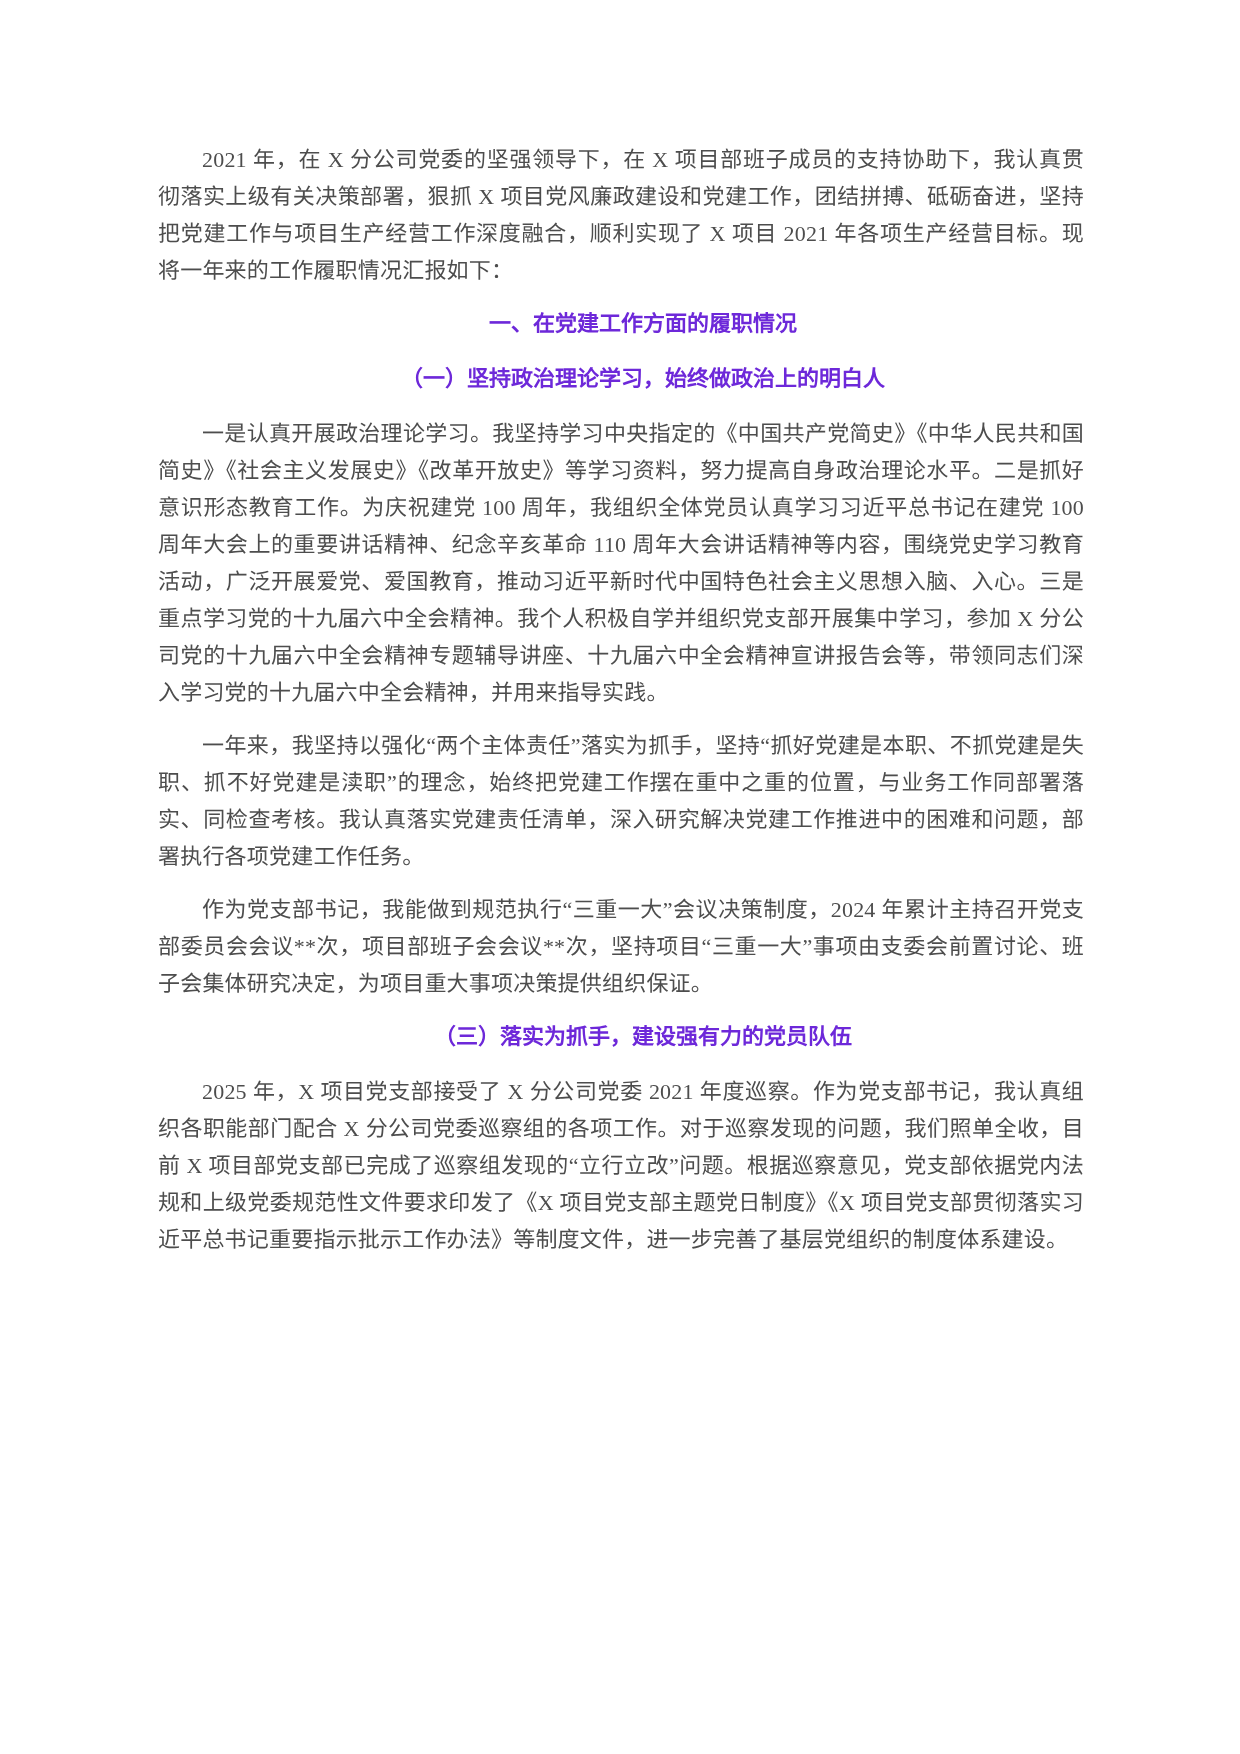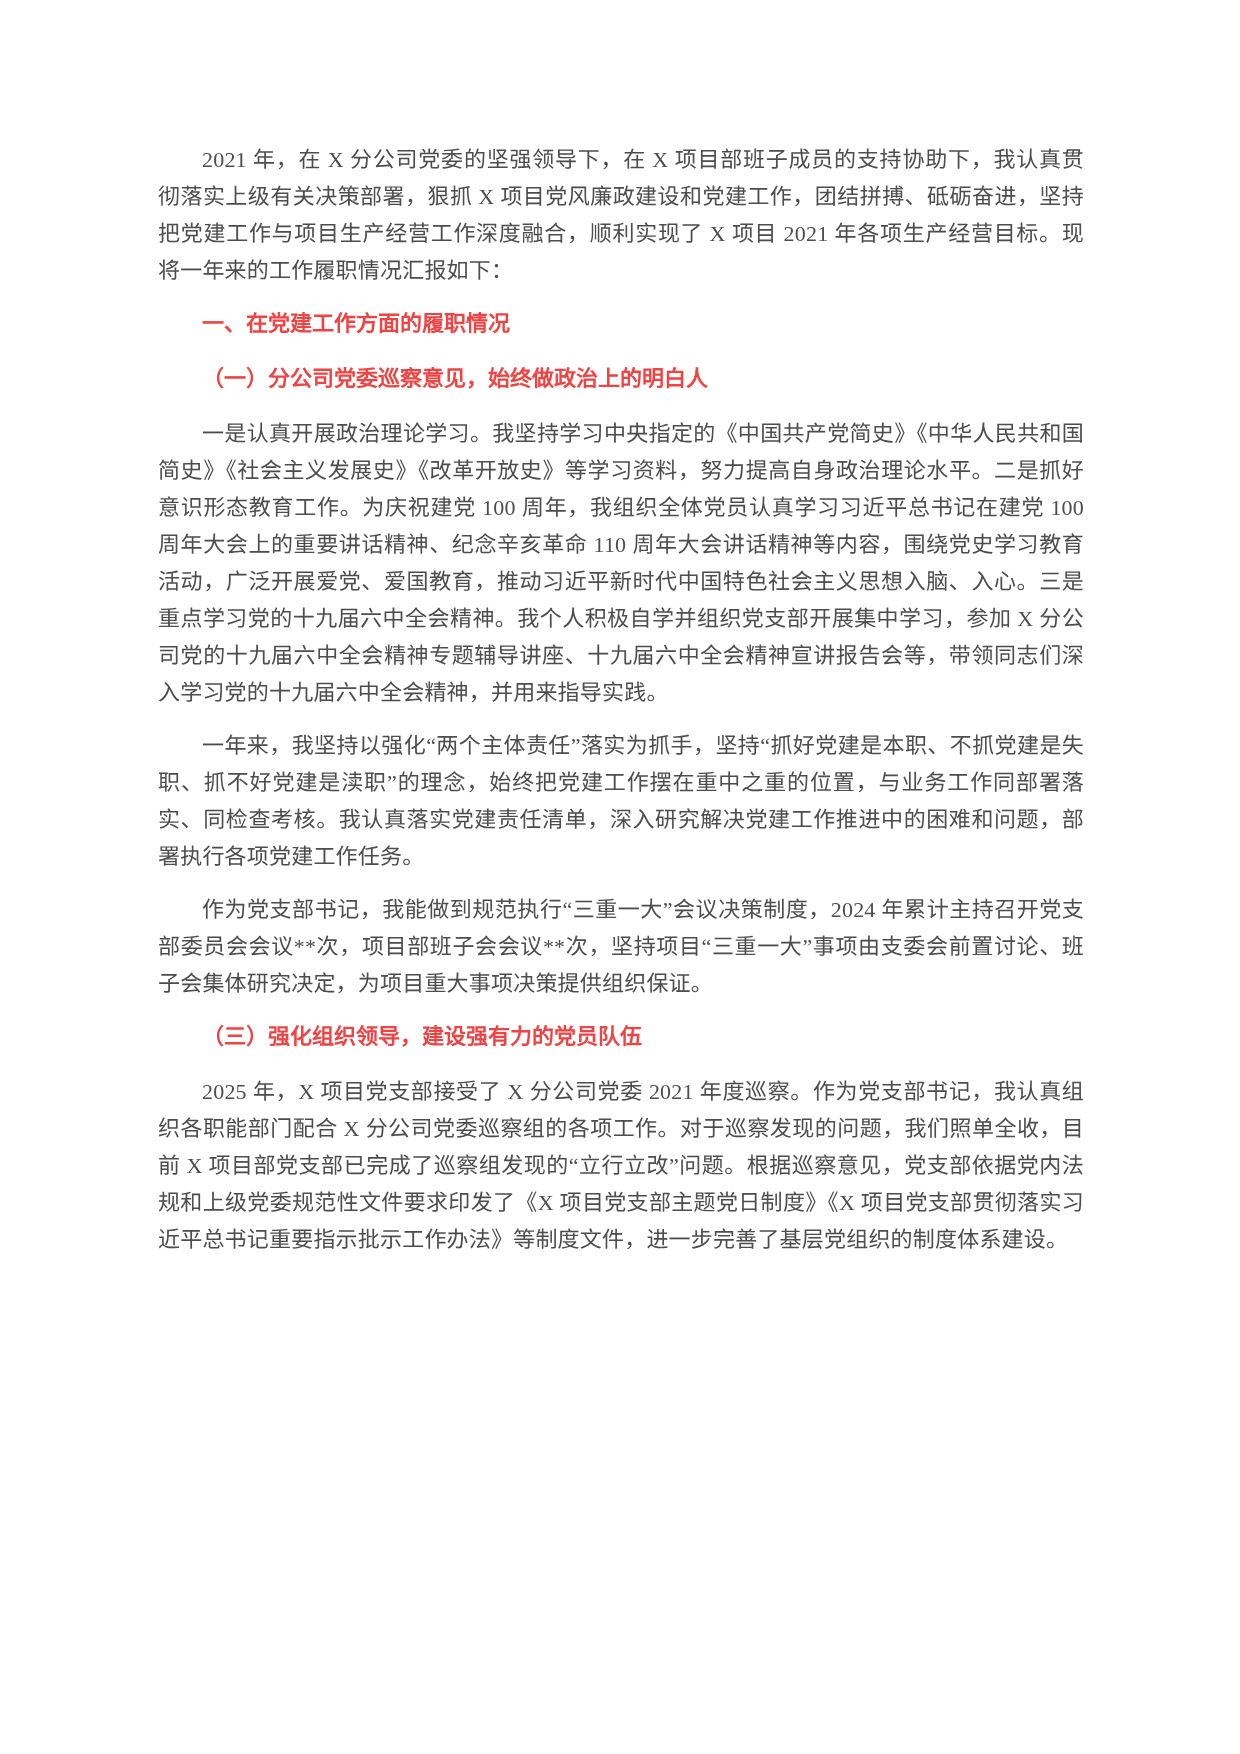--- a/index.html
+++ b/index.html
@@ -31,11 +31,12 @@
   .heading-1, .heading-2 {
     font-family: "Liberation Sans", "DejaVu Sans", sans-serif;
     font-weight: 700;
-    color: #ef4444;
+    color: #6d28d9;
     font-size: 22px;
     line-height: 37px;
     text-indent: 2em;
     margin: 12px 0 18px 0;
+    text-align: center;
   }
 </style>
 </head>

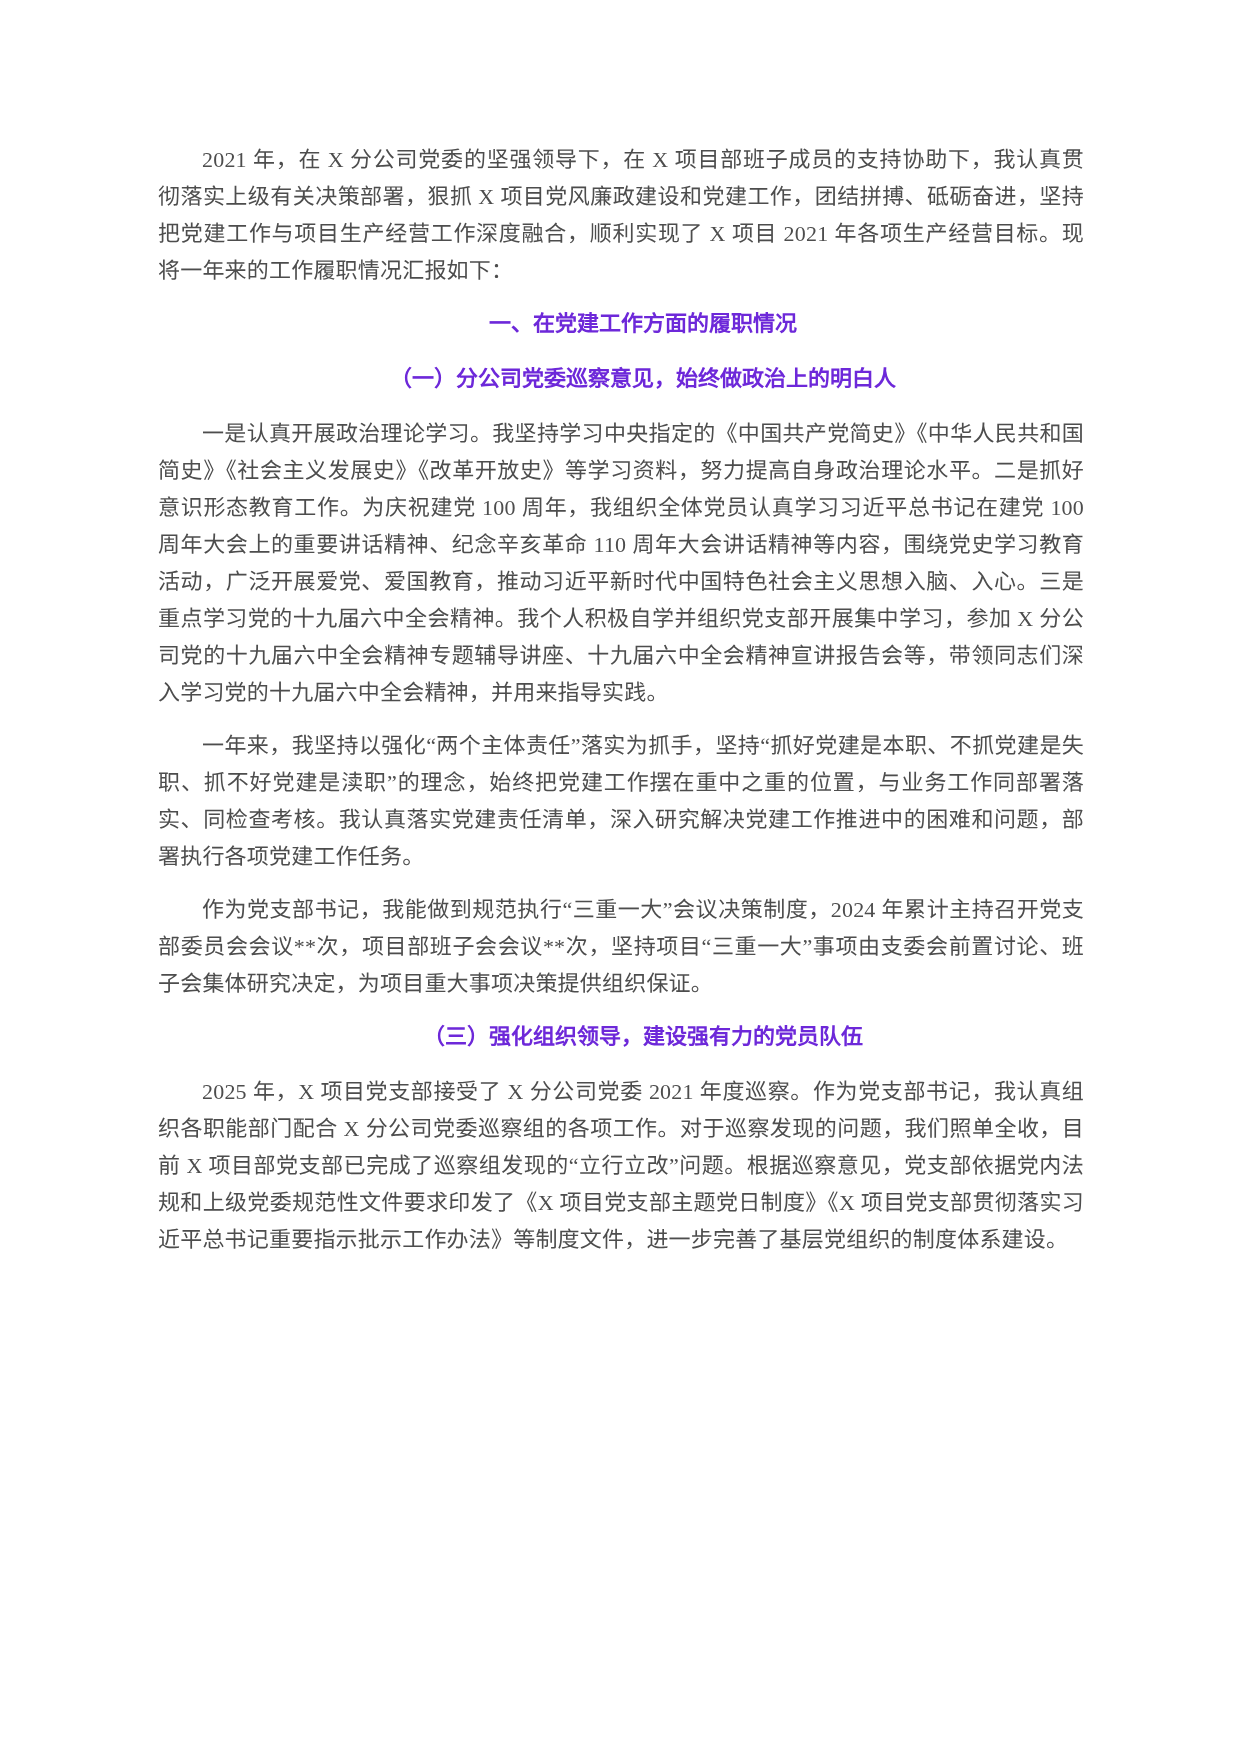--- a/index.html
+++ b/index.html
@@ -48,7 +48,7 @@
 
   <h2 class="heading-1">一、在党建工作方面的履职情况</h2>
 
-  <h3 class="heading-2">（一）分公司党委巡察意见，始终做政治上的明白人</h3>
+  <h3 class="heading-2">（一）坚持政治理论学习，始终做政治上的明白人</h3>
 
   <p class="body-para">一是认真开展政治理论学习。我坚持学习中央指定的《中国共产党简史》《中华人民共和国简史》《社会主义发展史》《改革开放史》等学习资料，努力提高自身政治理论水平。二是抓好意识形态教育工作。为庆祝建党 100 周年，我组织全体党员认真学习习近平总书记在建党 100 周年大会上的重要讲话精神、纪念辛亥革命 110 周年大会讲话精神等内容，围绕党史学习教育活动，广泛开展爱党、爱国教育，推动习近平新时代中国特色社会主义思想入脑、入心。三是重点学习党的十九届六中全会精神。我个人积极自学并组织党支部开展集中学习，参加 X 分公司党的十九届六中全会精神专题辅导讲座、十九届六中全会精神宣讲报告会等，带领同志们深入学习党的十九届六中全会精神，并用来指导实践。</p>
 

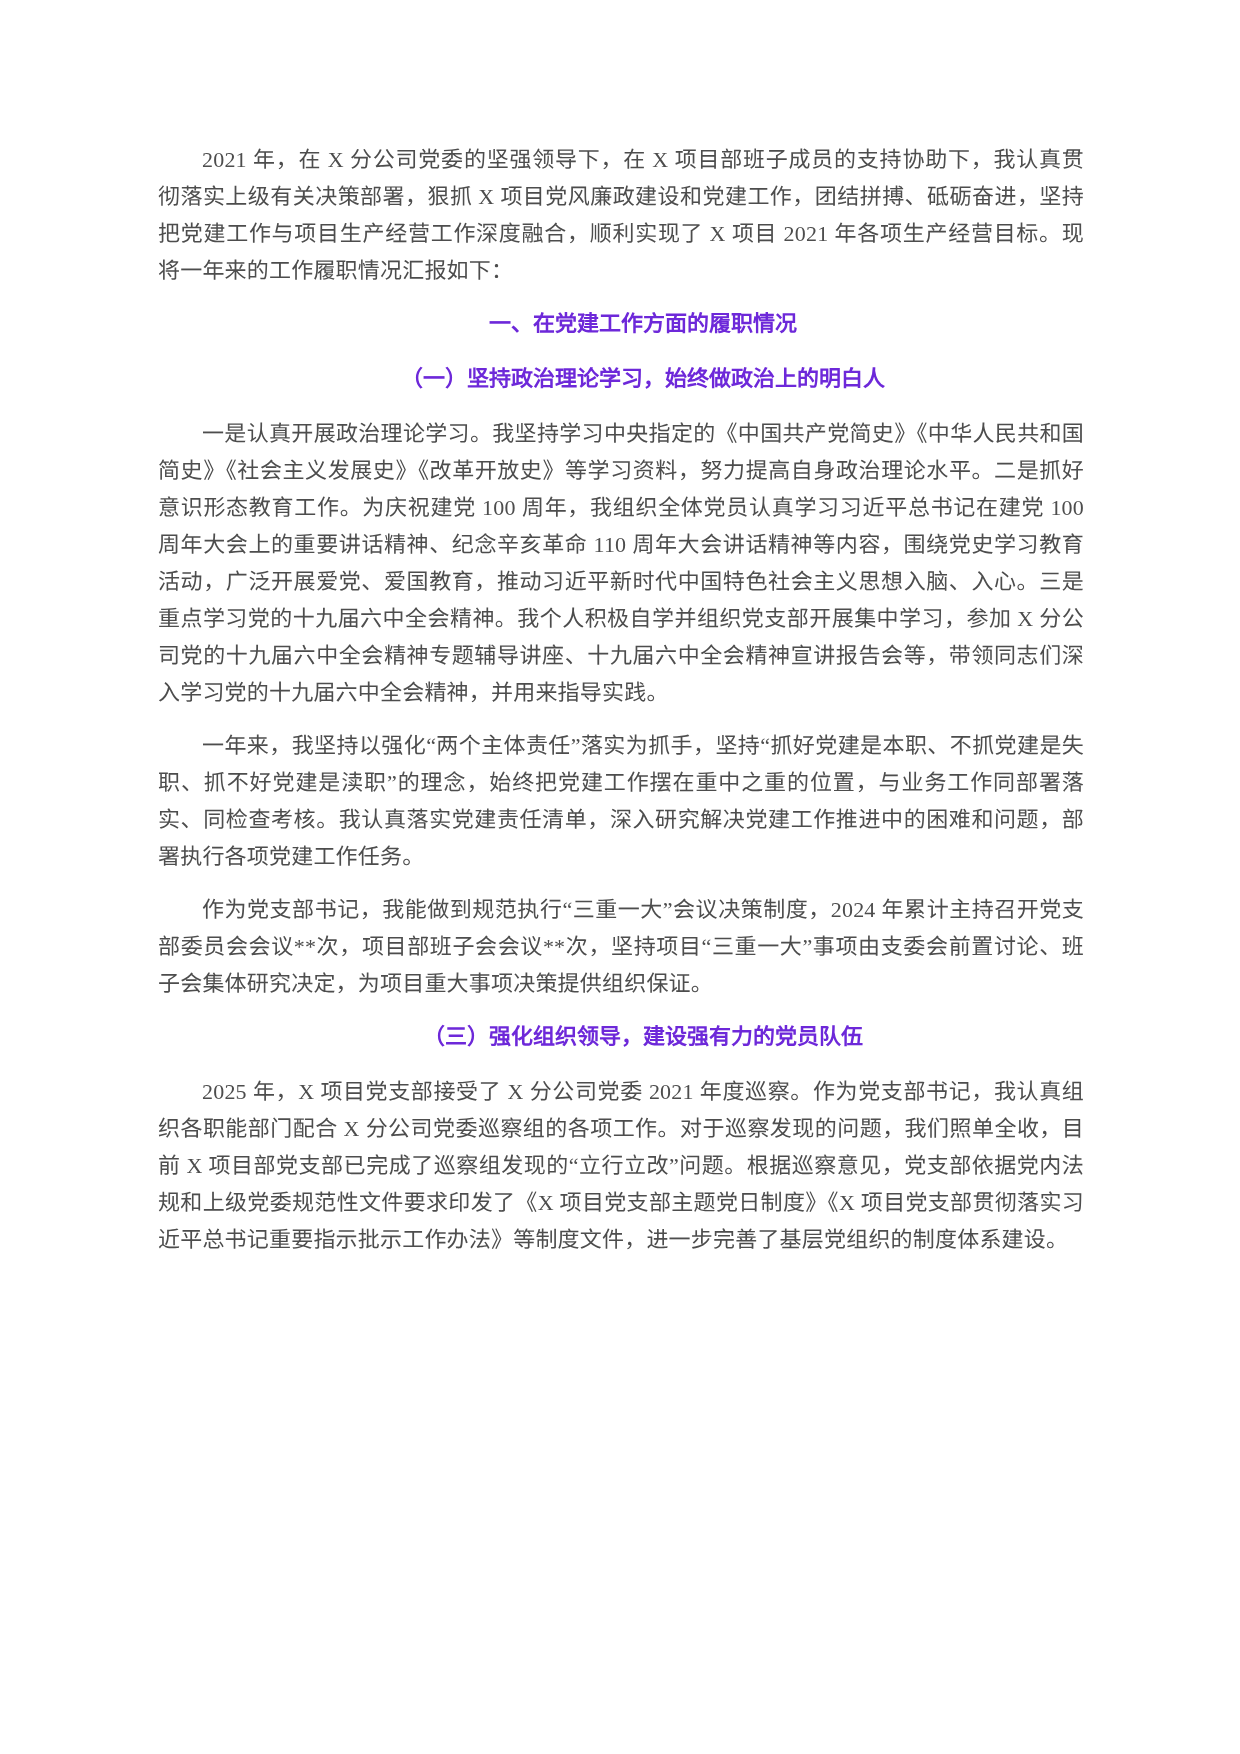--- a/index.html
+++ b/index.html
@@ -57,7 +57,7 @@
 
   <p class="body-para">作为党支部书记，我能做到规范执行“三重一大”会议决策制度，2024 年累计主持召开党支部委员会会议**次，项目部班子会会议**次，坚持项目“三重一大”事项由支委会前置讨论、班子会集体研究决定，为项目重大事项决策提供组织保证。</p>
 
-  <h3 class="heading-2">（三）强化组织领导，建设强有力的党员队伍</h3>
+  <h3 class="heading-2">（三）落实为抓手，建设强有力的党员队伍</h3>
 
 
 

